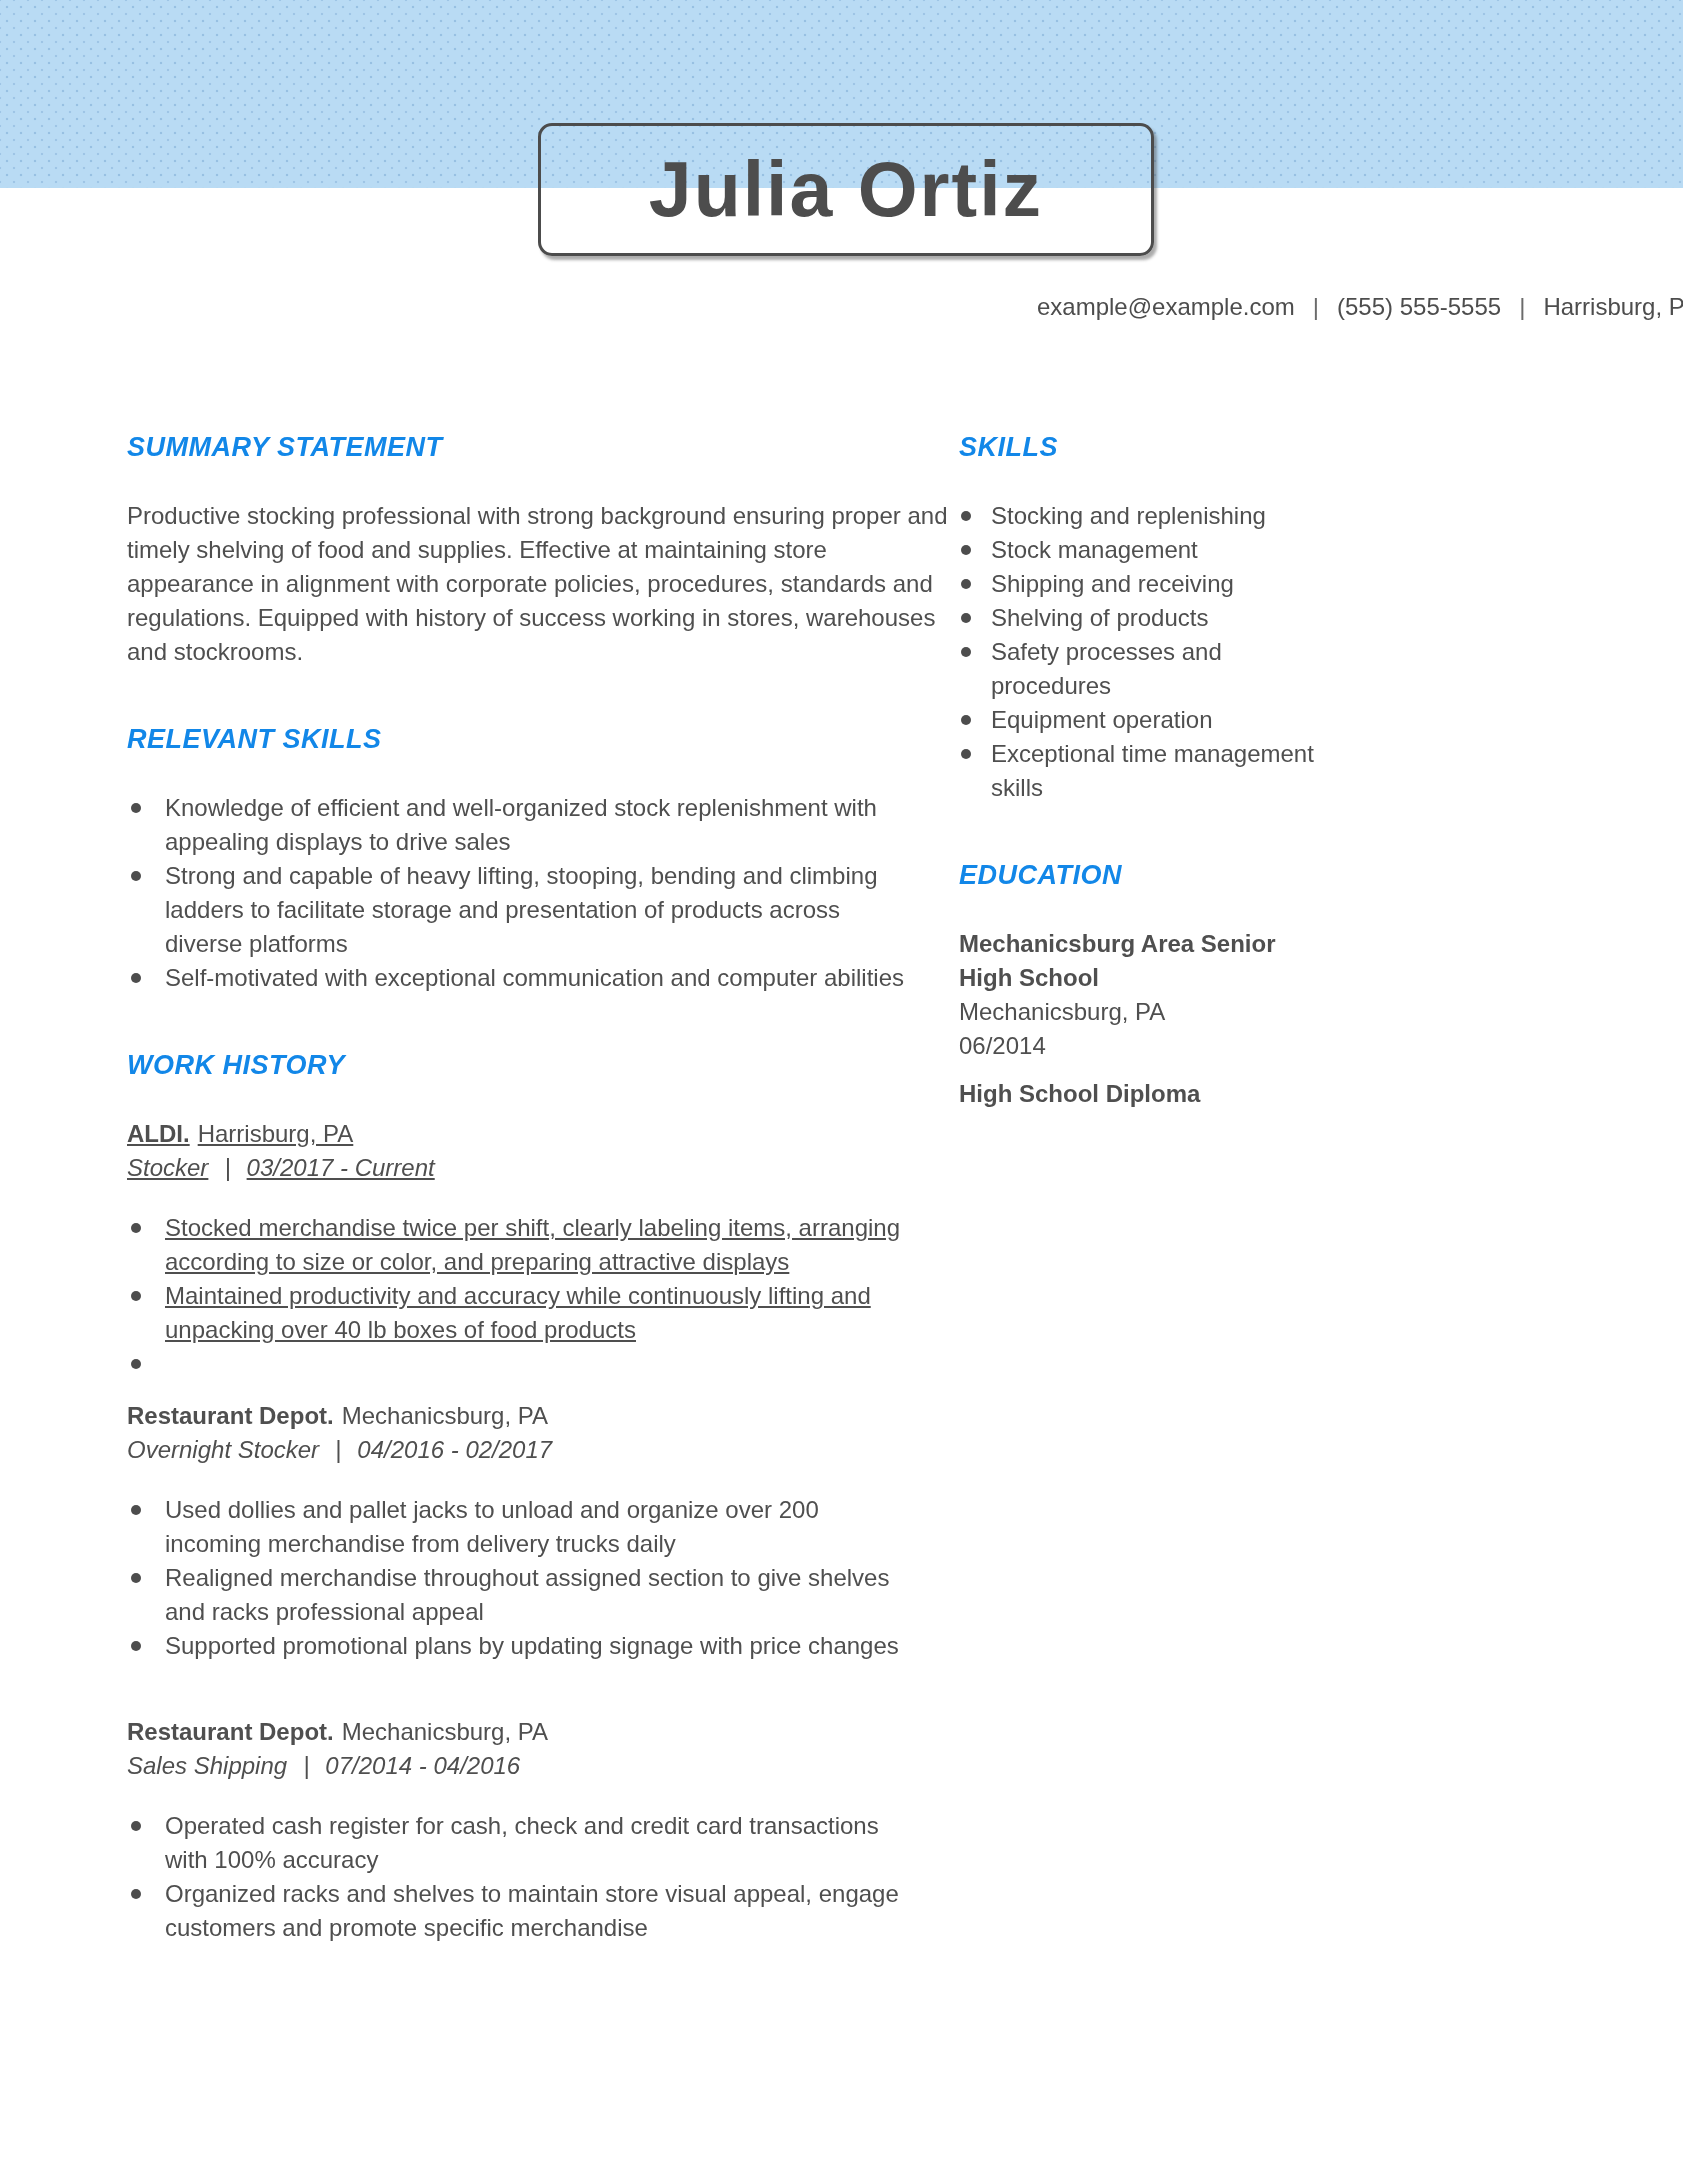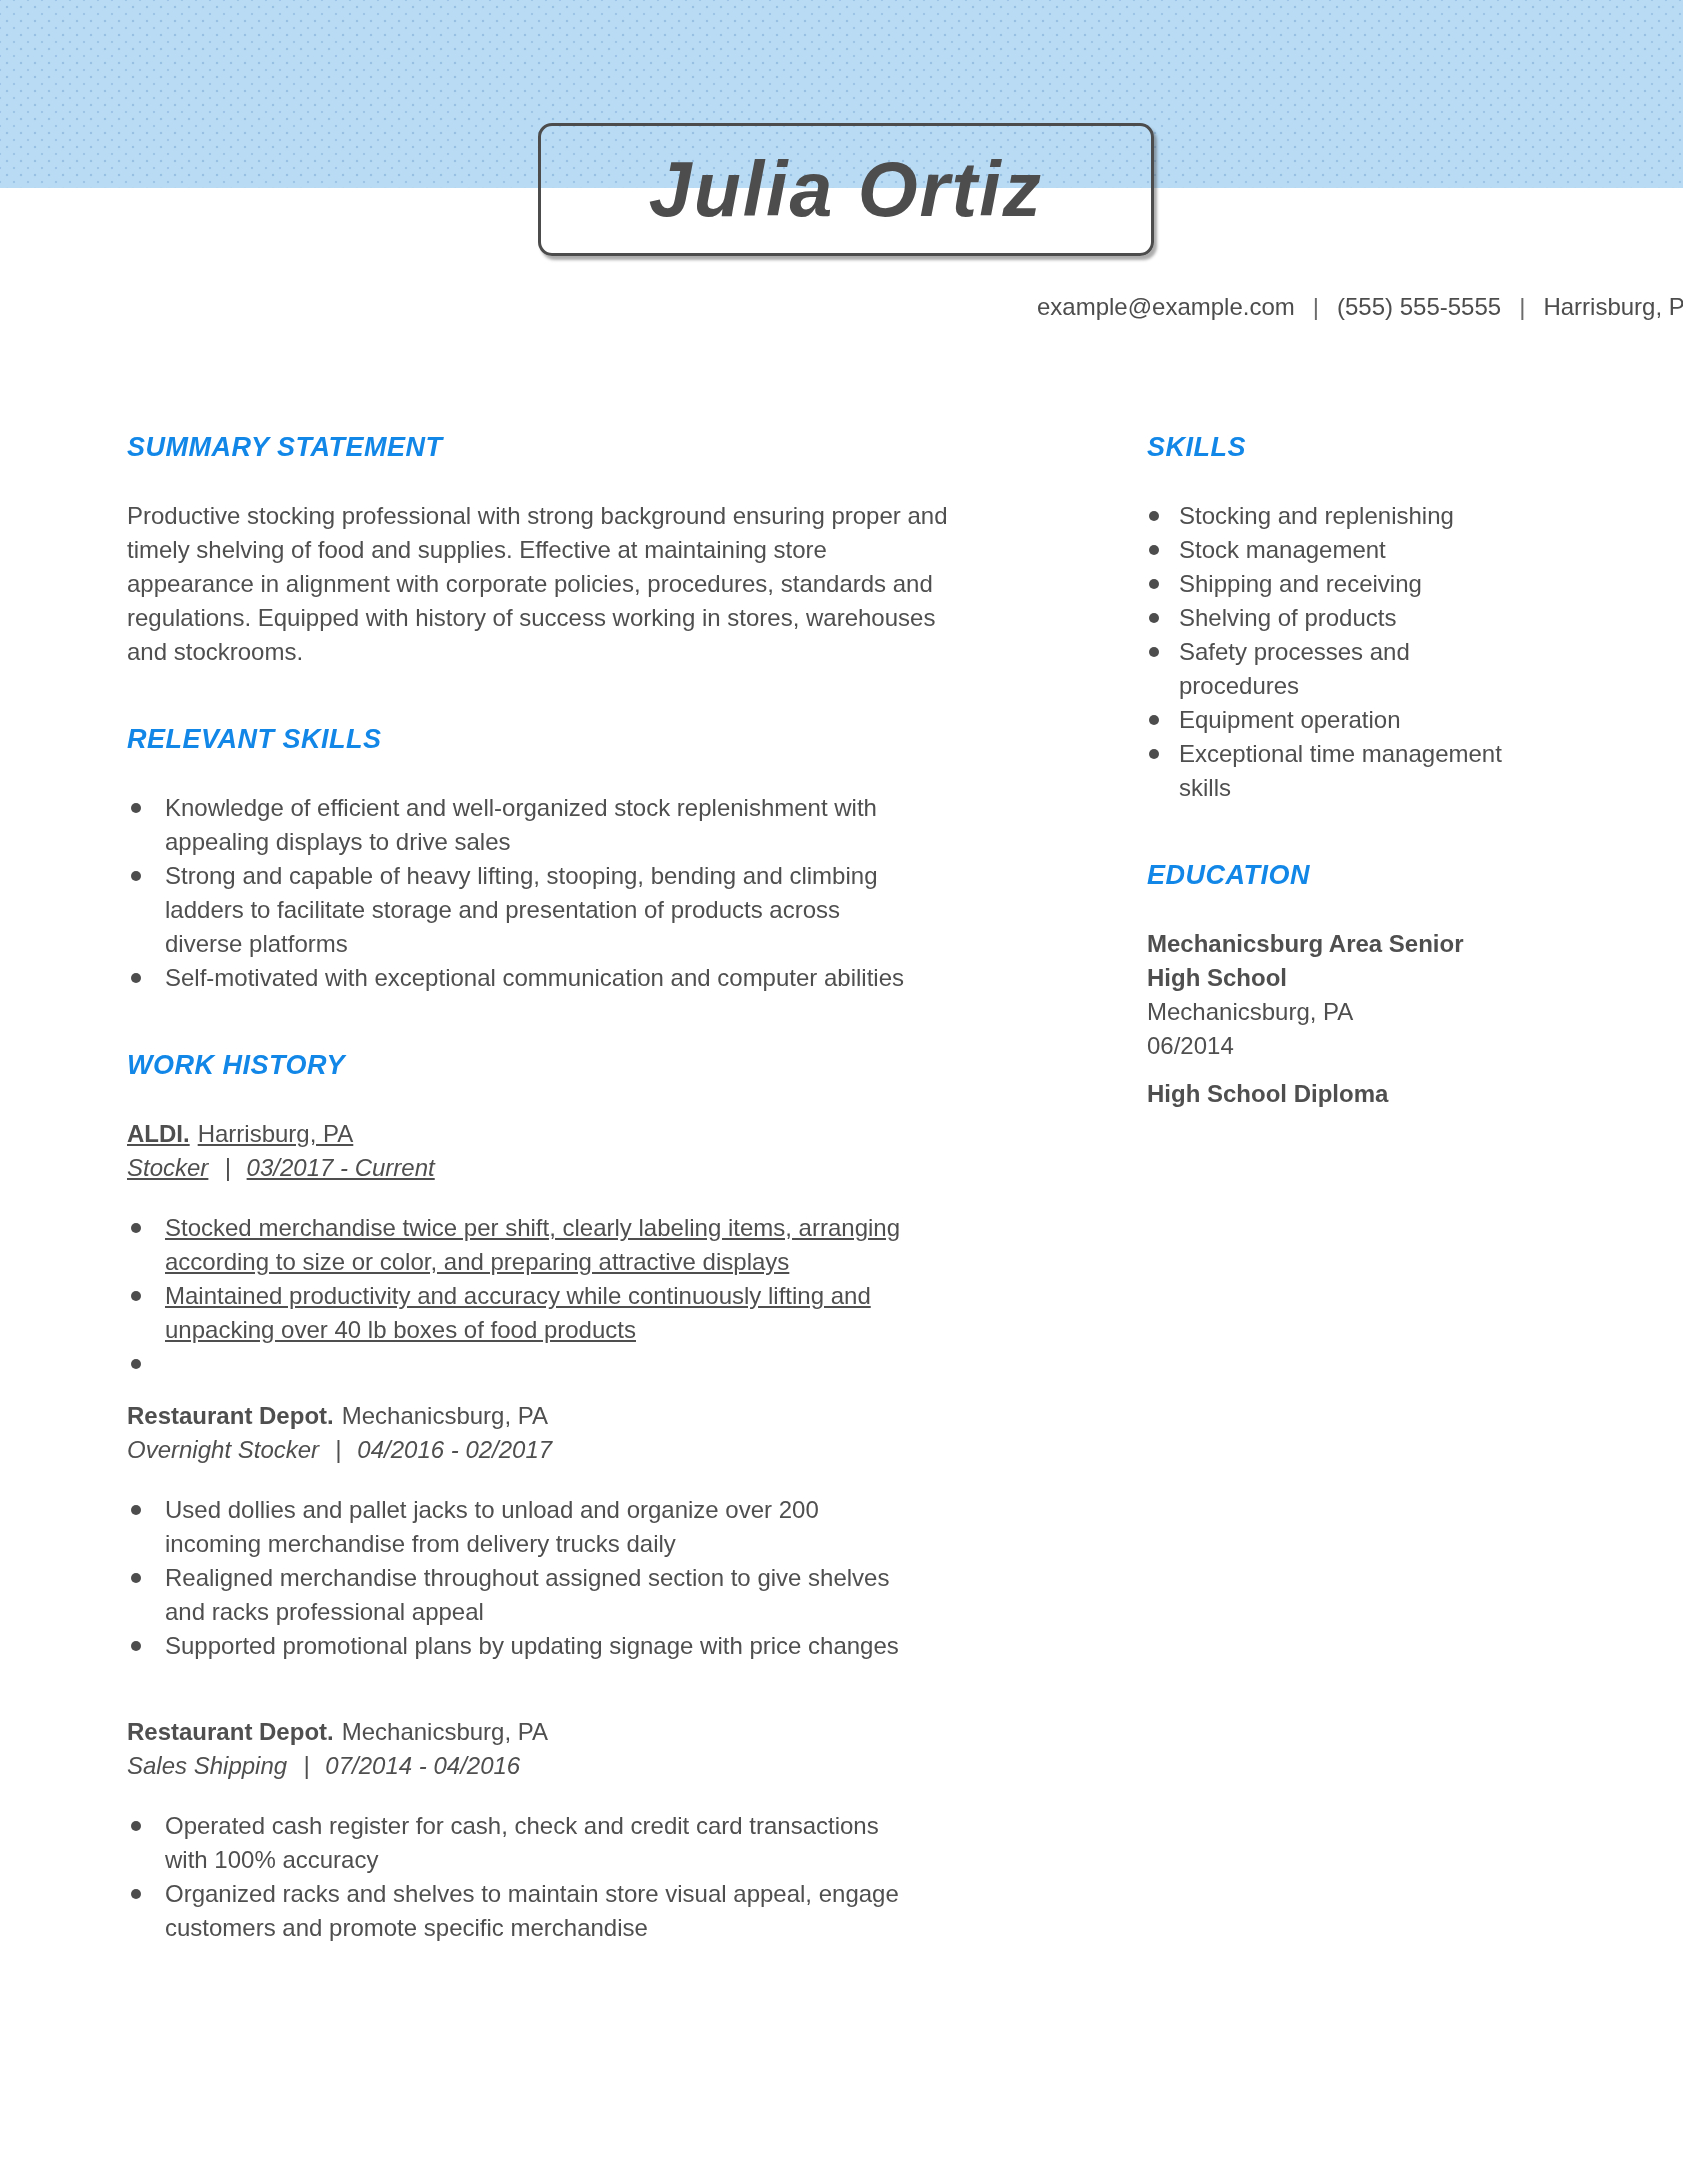--- a/index.html
+++ b/index.html
@@ -34,7 +34,7 @@
     box-shadow:3px 4px 3px rgba(70,70,70,0.45);
   }
   .name-box .name {
-    font-size:77px; font-weight:bold; font-style:italic;
+    font-size:77px; font-weight:bold; 
     color:#4d4d4d; letter-spacing:2px; white-space:nowrap;
   }
 

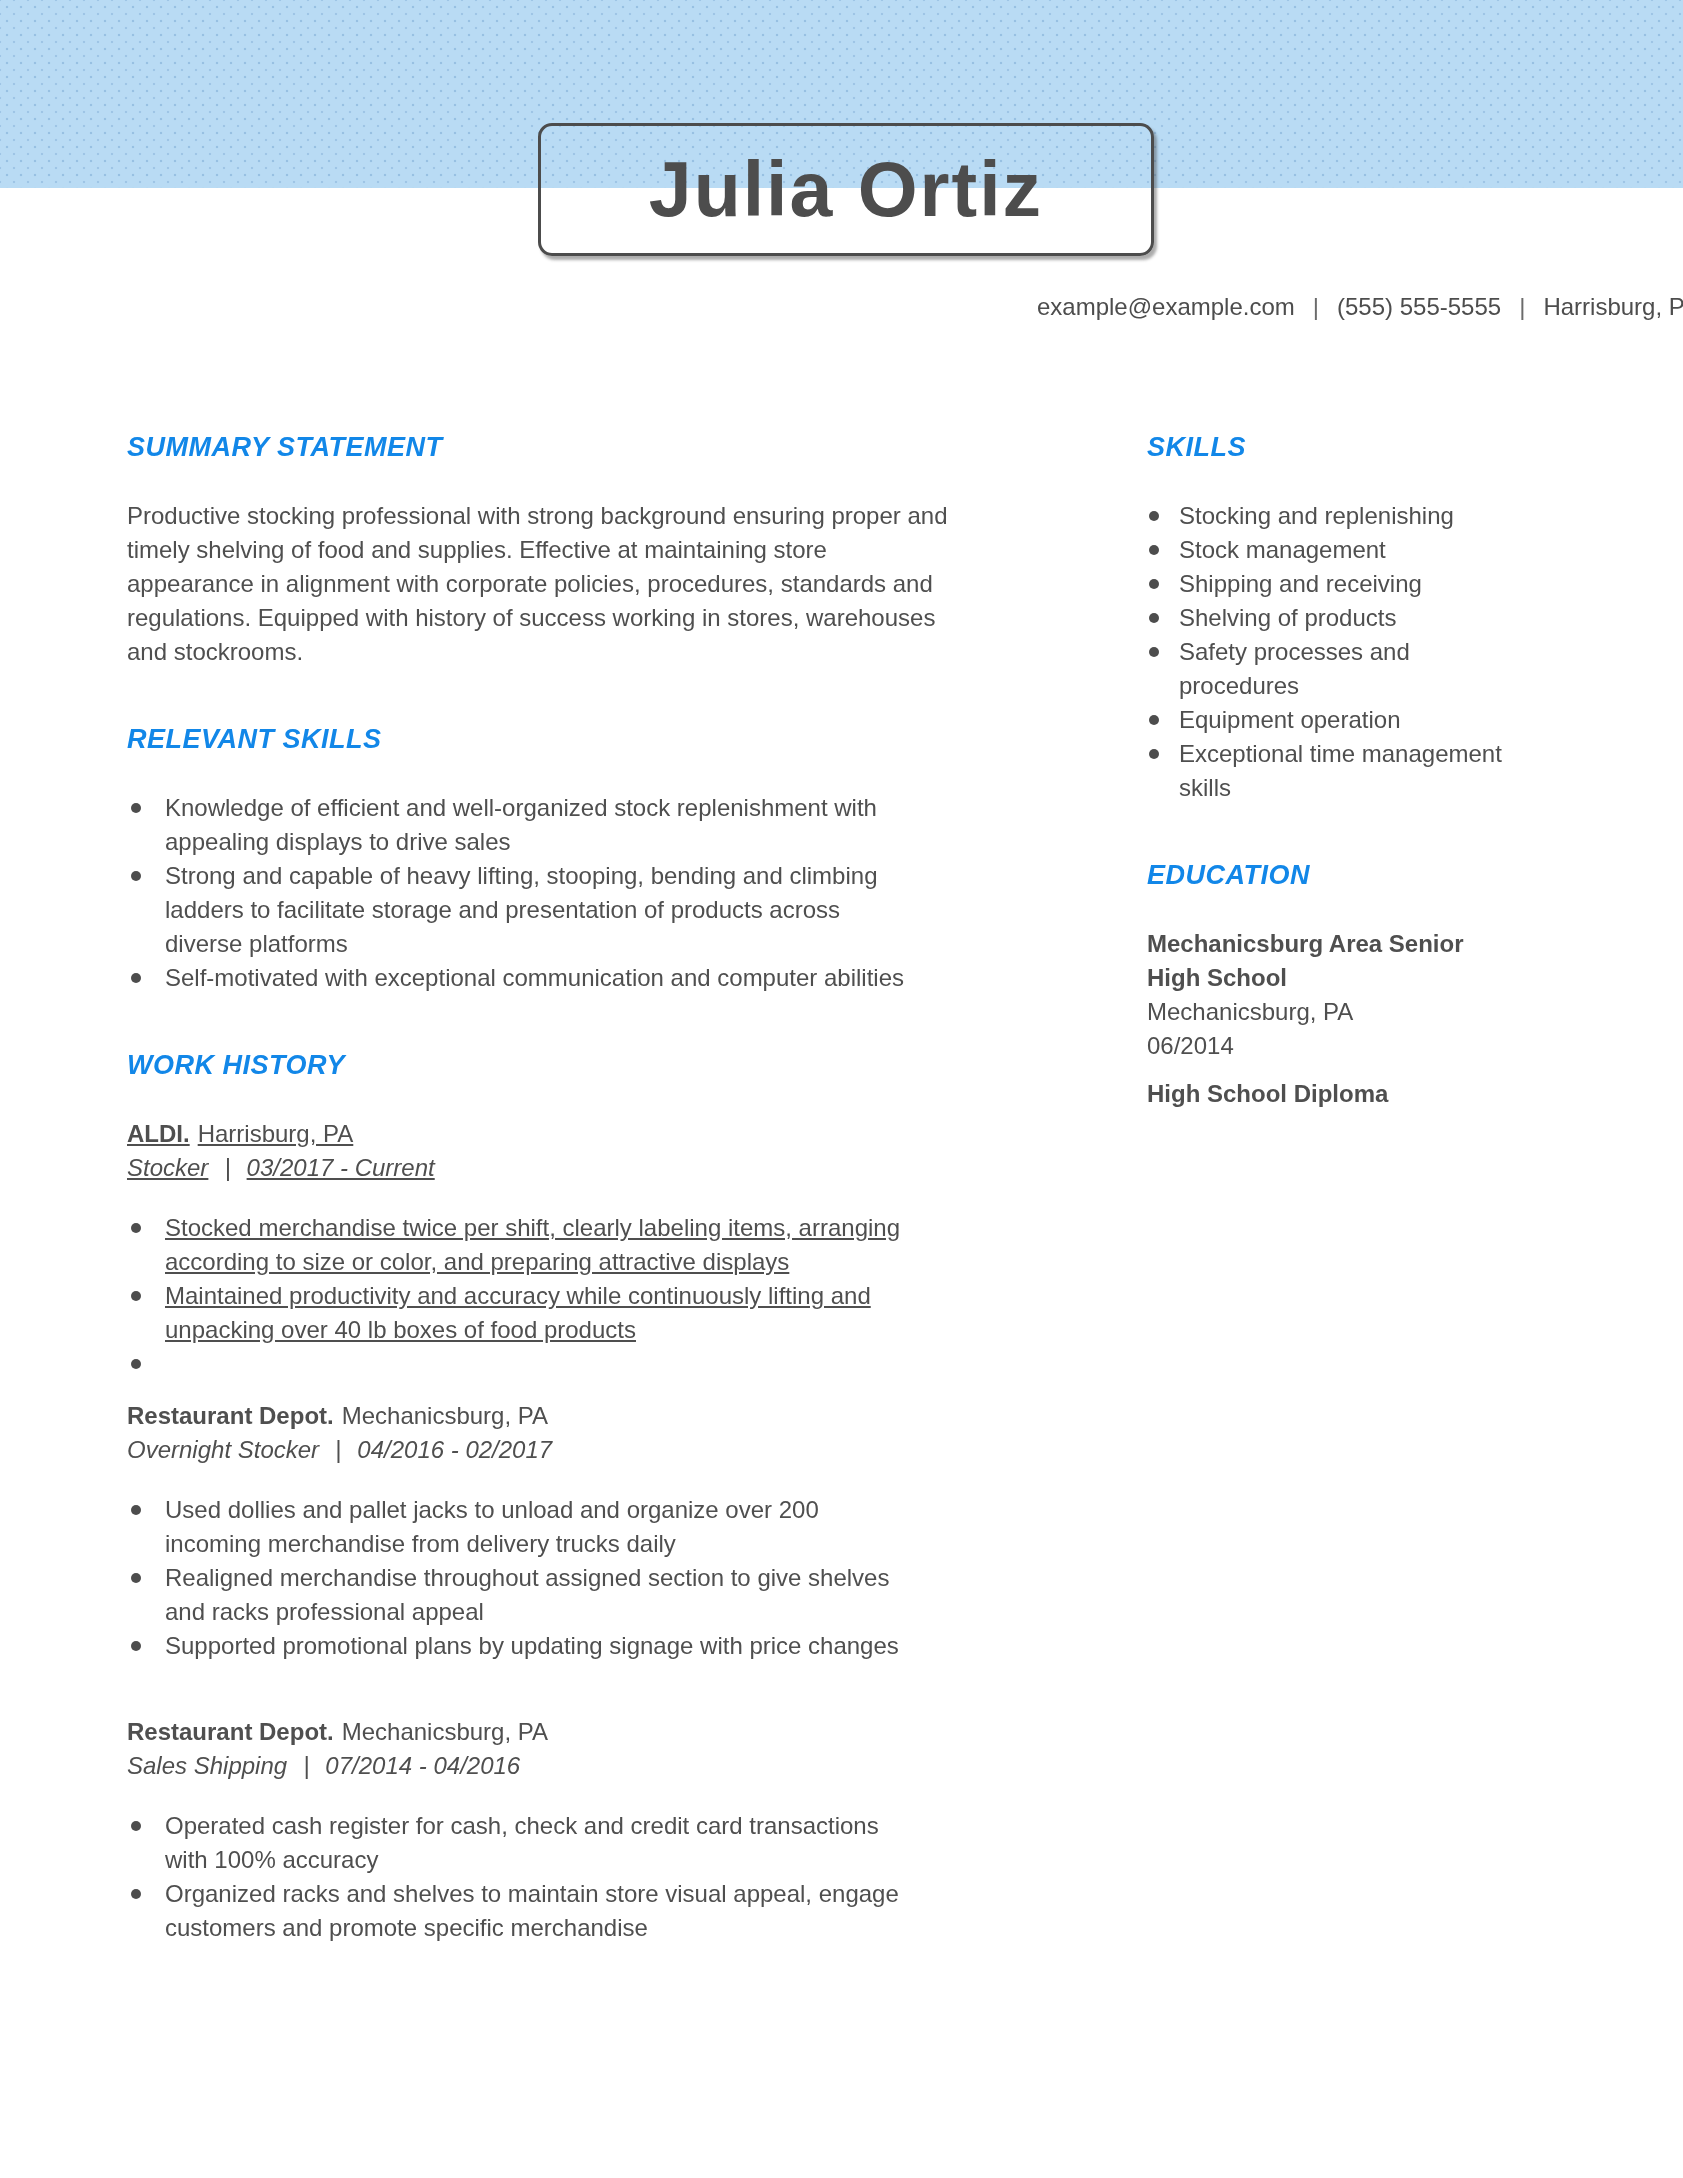--- a/index.html
+++ b/index.html
@@ -46,7 +46,7 @@
 
   .columns {
     position:absolute; left:127px; top:432px;
-    display:flex; gap:188px;
+    display:flex; 
   }
   .col-left  { width:832px; }
   .col-right { width:356px; }

